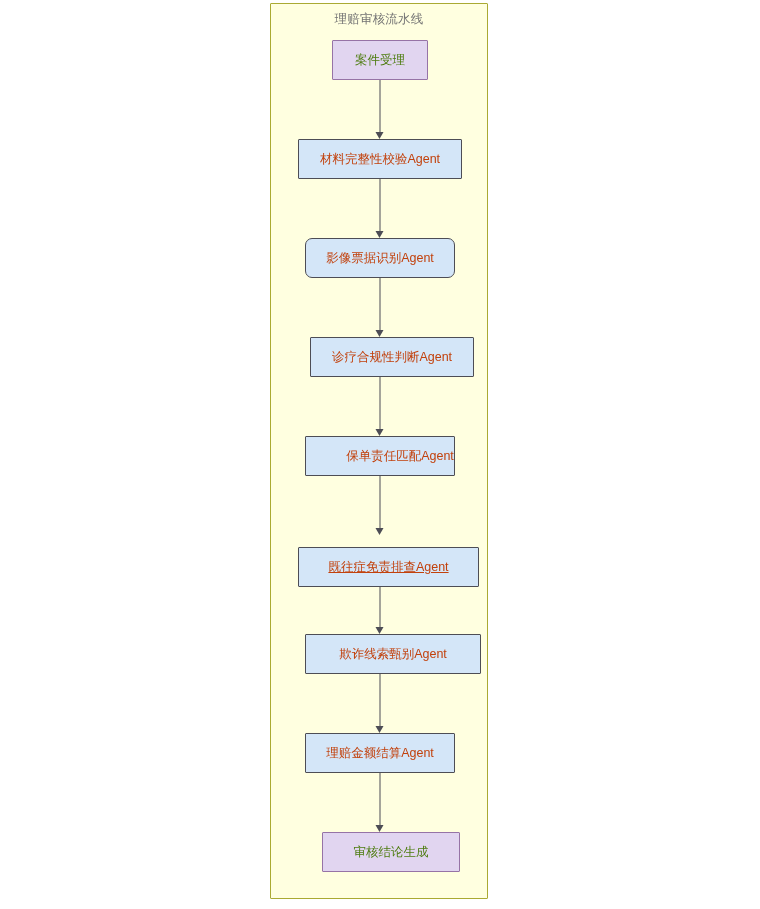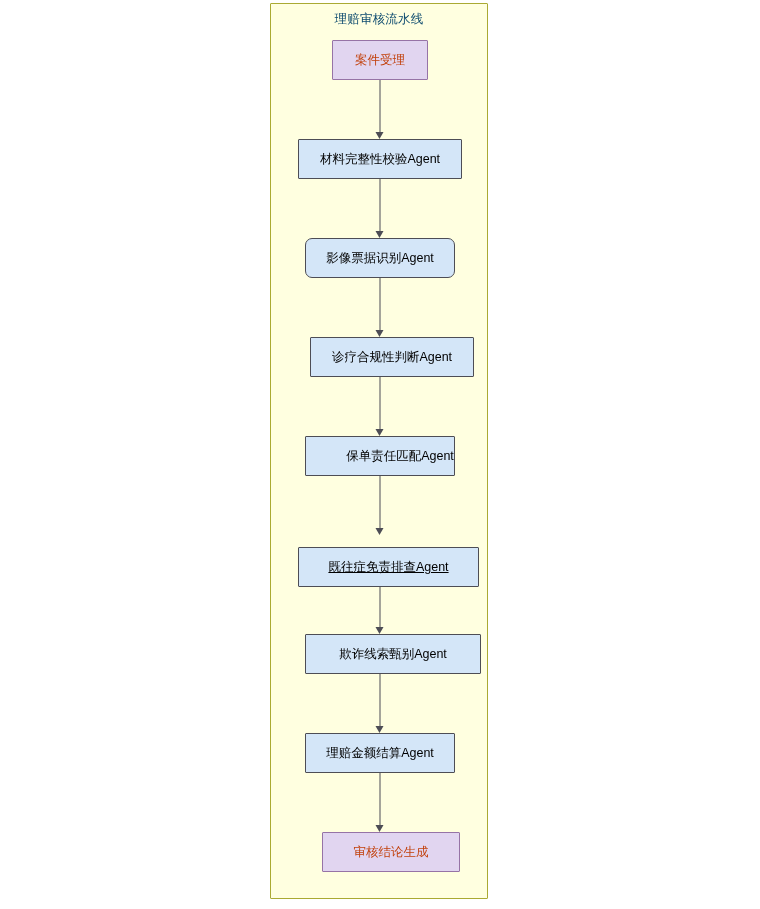--- a/index.html
+++ b/index.html
@@ -43,7 +43,7 @@
     width: 100%;
     text-align: center;
     font-size: 12.5px;
-    color: #0c4a6e;
+    color: #737373;
     letter-spacing: 0.2px;
     line-height: 16px;
     white-space: nowrap;

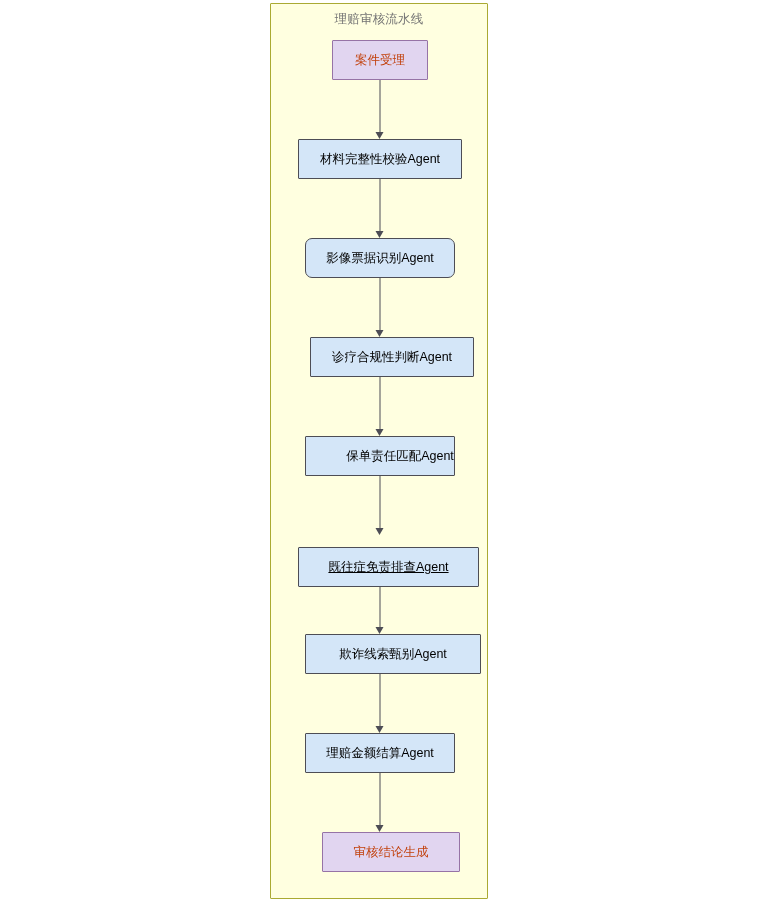--- a/index.html
+++ b/index.html
@@ -66,7 +66,7 @@
   .node-terminal {
     background: #e1d5f0;
     border: 1px solid #9673a6;
-    color: #c2410c;
+    color: #4d7c0f;
   }
 
   .node-agent {

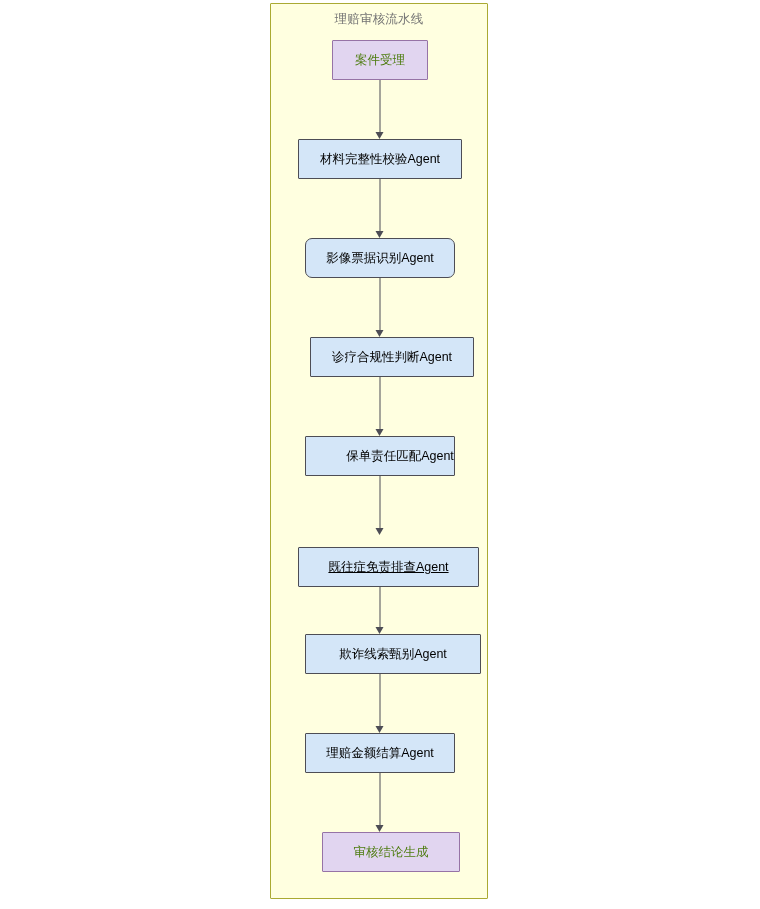--- a/index.html
+++ b/index.html
@@ -72,7 +72,7 @@
   .node-agent {
     background: #d4e6f8;
     border: 1.4px solid #4d4d55;
-    color: #000000;
+    color: #c2410c;
   }
 
   

